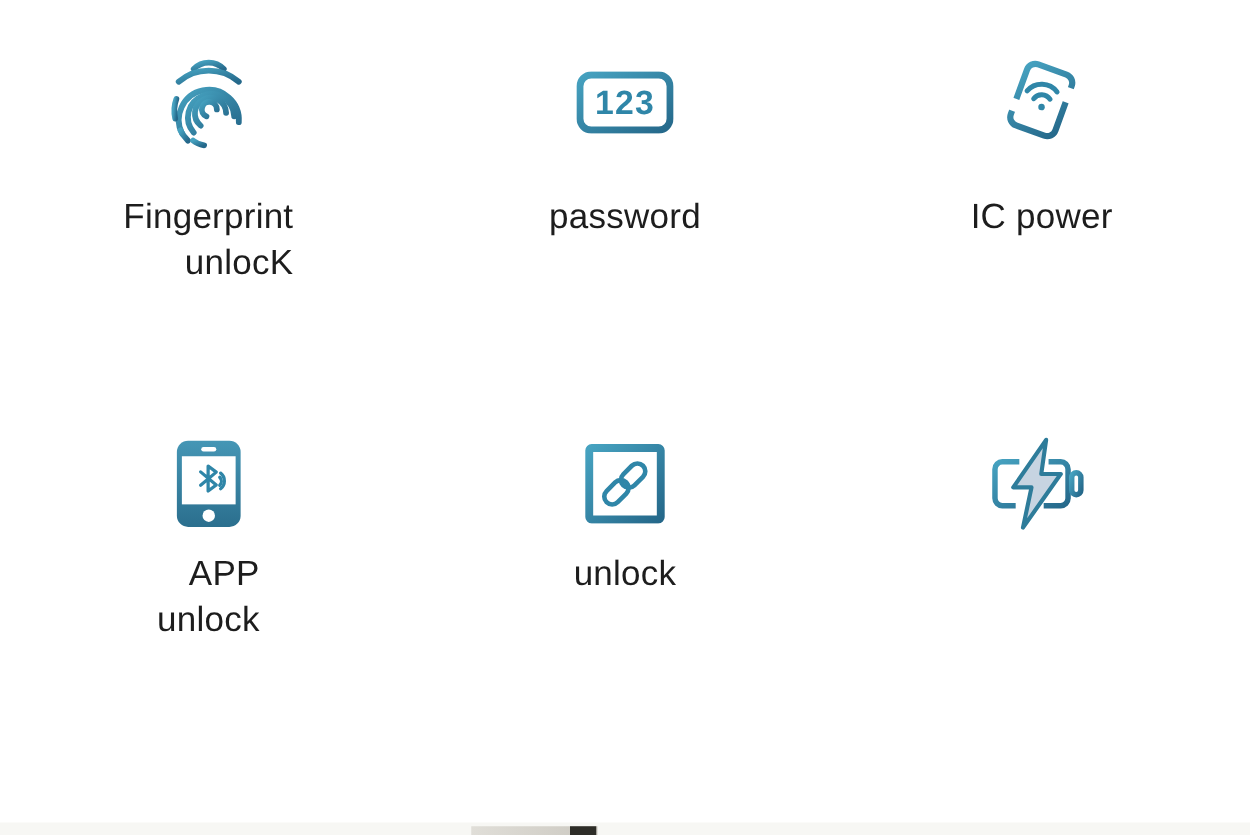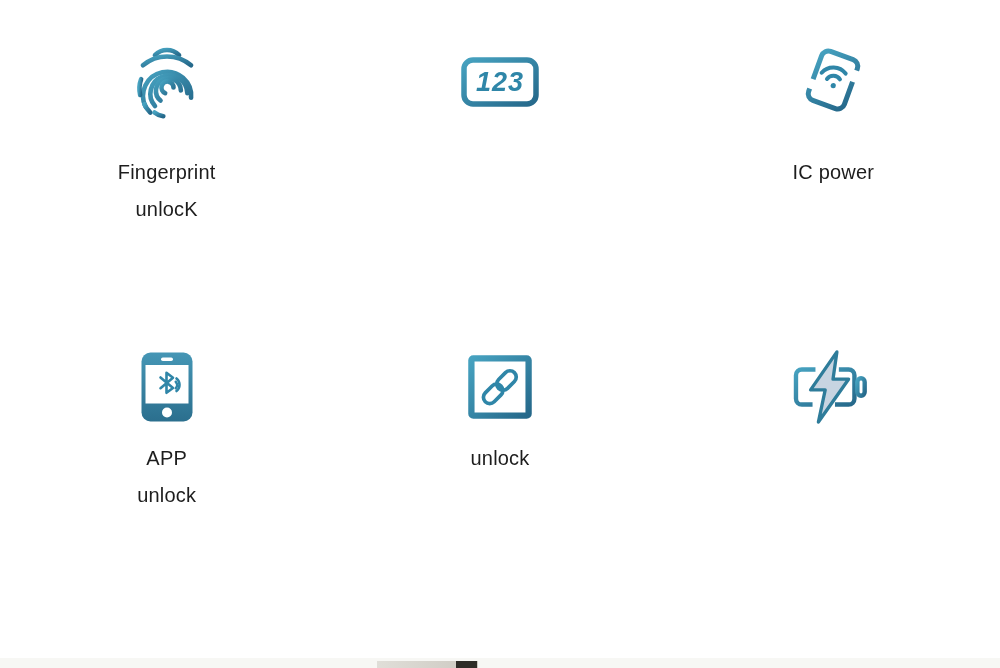--- a/index.html
+++ b/index.html
@@ -22,7 +22,7 @@
   .cell.r1{padding-top:45px;}
   .cell.r2{padding-top:40px;}
   .icon-wrap{
-    height:73px;display:flex;align-items:center;justify-content:flex-start;font-style:italic;
+    height:73px;display:flex;align-items:center;justify-content:flex-start;
   }
   .label{
     text-align:center;

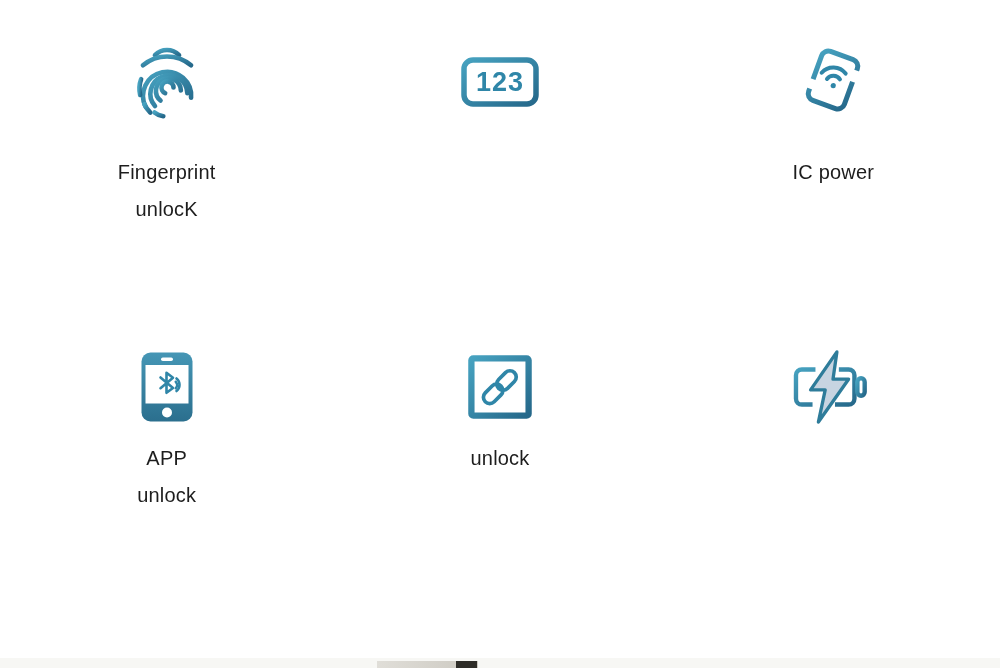--- a/index.html
+++ b/index.html
@@ -25,9 +25,9 @@
     height:73px;display:flex;align-items:center;justify-content:flex-start;
   }
   .label{
-    text-align:center;
+    text-align:right;
     color:#1d1d1d;
-    font-size:20px;
+    font-size:28px;
     line-height:37px;
     letter-spacing:0.2px;
   }

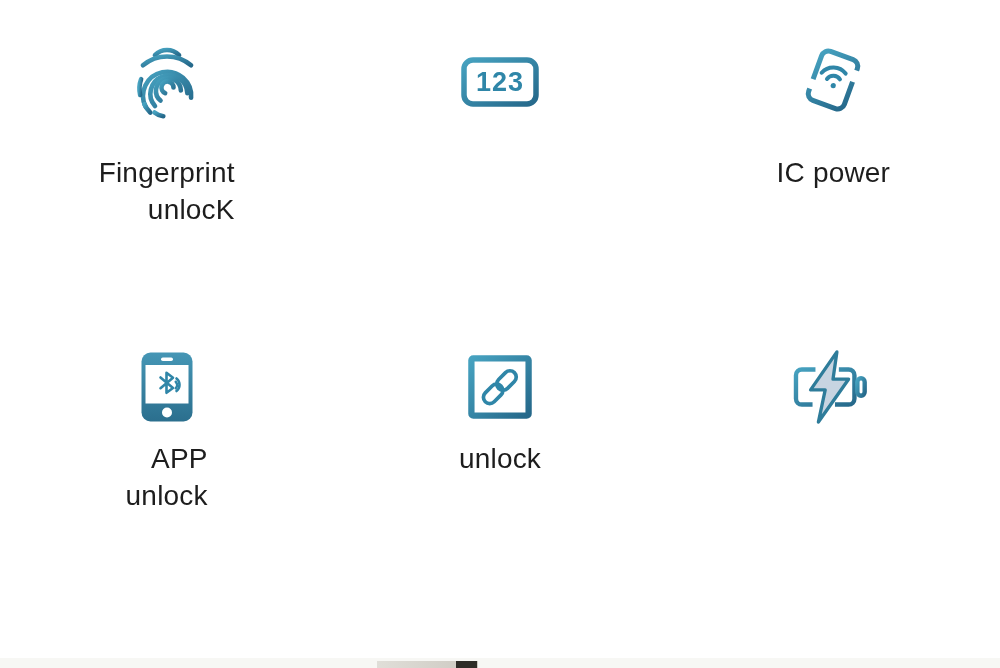--- a/index.html
+++ b/index.html
@@ -96,6 +96,7 @@
         </svg>
       </div>
       <div class="label">
+        <div>password</div>
       </div>
     </div>
 

